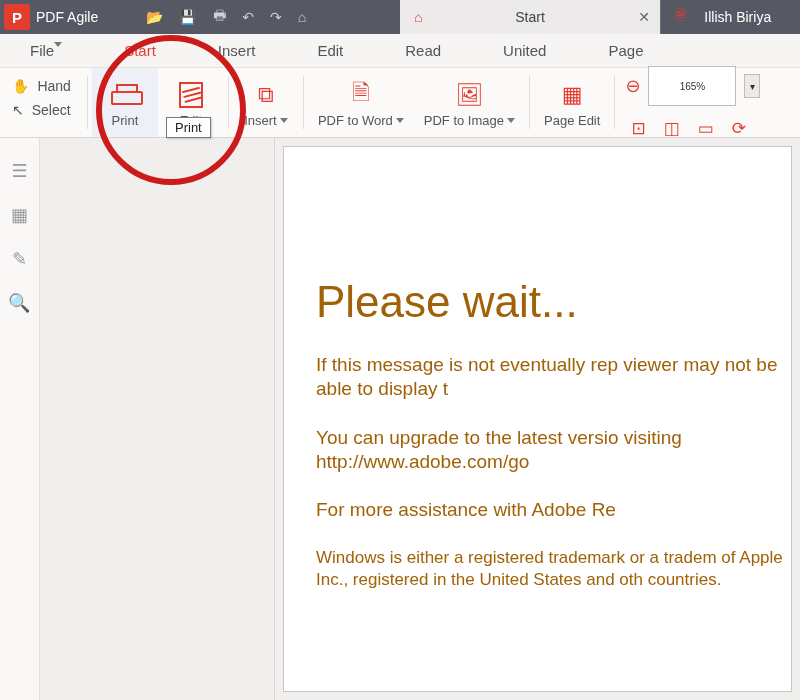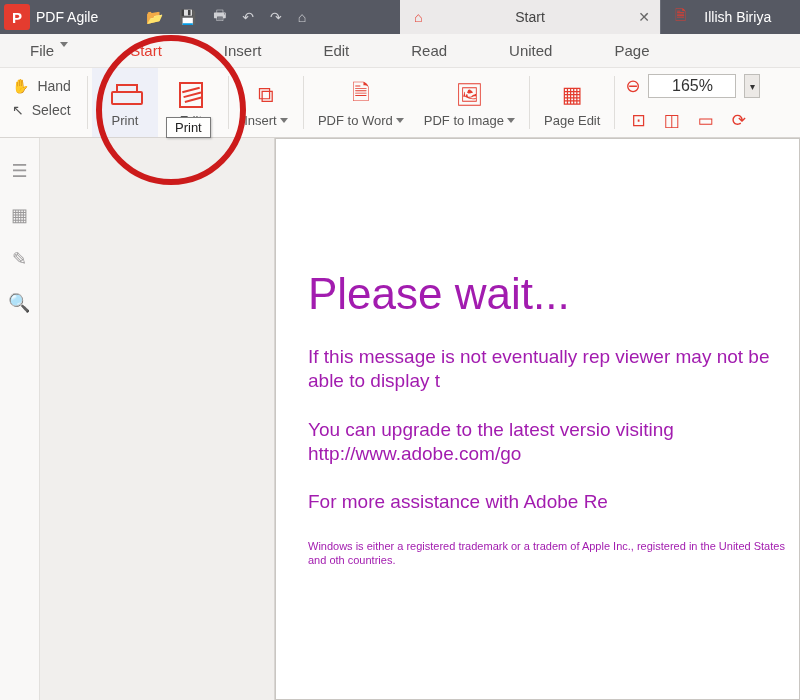--- a/index.html
+++ b/index.html
@@ -21,7 +21,7 @@
   
   .menurow{height:34px;background:#f6f5f4;display:flex;align-items:flex-end;padding-left:20px;border-bottom:1px solid #e6e4e2}
   .menurow .m{padding:8px 10px 8px;margin-right:42px;font-size:15px;color:#555;cursor:pointer}
-  .menurow .m.file{display:flex;align-items:flex-start;gap:6px}
+  .menurow .m.file{display:flex;align-items:flex-start;}
   .menurow .m.active{color:#e43c2f}
   
   .ribbon{height:70px;background:#fbfaf9;display:flex;align-items:stretch;border-bottom:1px solid #d8d5d2}

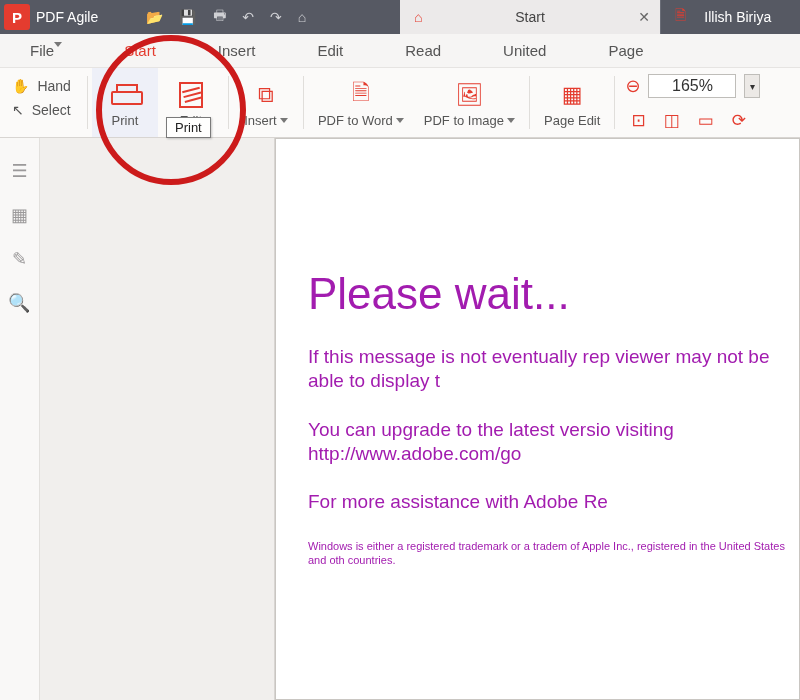--- a/index.html
+++ b/index.html
@@ -35,7 +35,7 @@
   .group.print{background:#eef0f8}
   .zoombox{display:flex;align-items:center;gap:8px;padding:0 6px}
   .zoombox .zi{color:#e43c2f;font-size:18px}
-  .zoombox .field{width:88px;height:24px;border:1px solid #bfbdb9;background:#fff;display:flex;align-items:center;justify-content:center;font-size:16px}
+  .zoombox .field{width:88px;height:40px;border:1px solid #bfbdb9;background:#fff;display:flex;align-items:center;justify-content:center;font-size:10px}
   .zoombox .dd{width:16px;height:24px;border:1px solid #bfbdb9;background:#ece9e6;display:flex;align-items:center;justify-content:center;font-size:10px}
   .fit-icons{display:flex;gap:18px;color:#e43c2f;font-size:17px;padding:4px 12px 0}
   .zoom-stack{display:flex;flex-direction:column;gap:8px;justify-content:center}

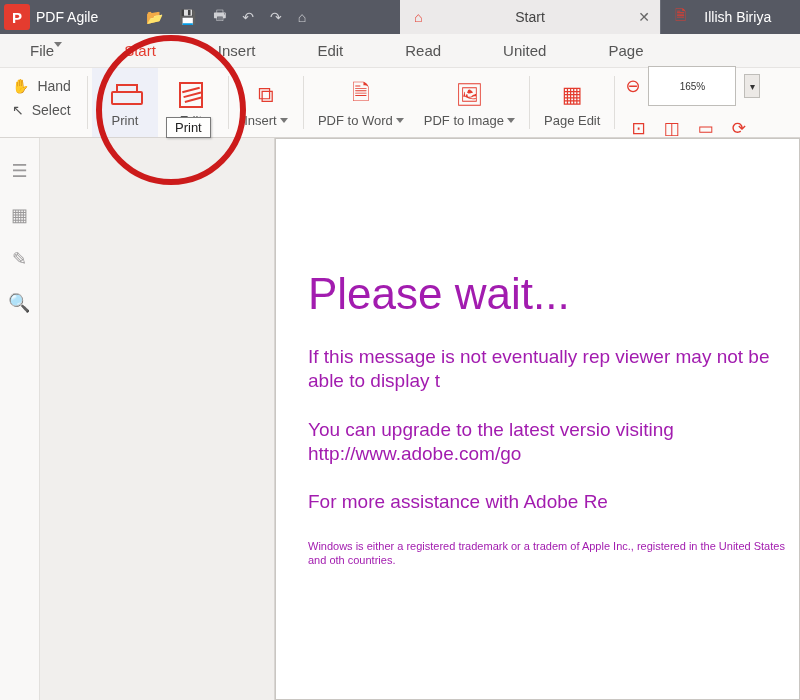--- a/index.html
+++ b/index.html
@@ -44,7 +44,7 @@
   .leftbar{width:40px;background:#f9f8f7;border-right:1px solid #e2e0dd;display:flex;flex-direction:column;align-items:center;gap:22px;padding-top:22px}
   .leftbar .lic{color:#9b999a;font-size:18px}
   .gutter{width:235px;background:#f1efed;border-right:1px solid #d8d5d2}
-  .page{flex:1;background:#fff;border:1px solid #c9c6c2;margin:0;overflow:hidden;padding:130px 0 0 32px;font-family:"Times New Roman",serif;color:#a21caf}
+  .page{flex:1;background:#fff;border:1px solid #c9c6c2;margin:8px;overflow:hidden;padding:130px 0 0 32px;font-family:"Times New Roman",serif;color:#a16207}
   .page h1{font-size:44px;font-weight:400;margin-bottom:26px}
   .page p{font-size:19px;line-height:1.28;margin-bottom:24px}
   .page p.small{font-size:11px;line-height:1.3}

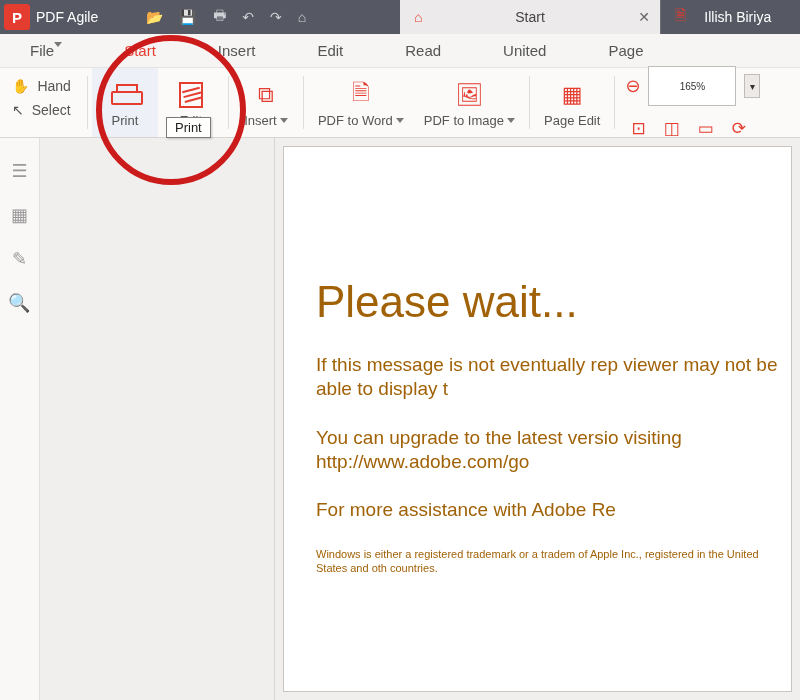--- a/index.html
+++ b/index.html
@@ -47,7 +47,7 @@
   .page{flex:1;background:#fff;border:1px solid #c9c6c2;margin:8px;overflow:hidden;padding:130px 0 0 32px;font-family:"Times New Roman",serif;color:#a16207}
   .page h1{font-size:44px;font-weight:400;margin-bottom:26px}
   .page p{font-size:19px;line-height:1.28;margin-bottom:24px}
-  .page p.small{font-size:11px;line-height:1.3}
+  .page p.small{font-size:17px;line-height:1.3}
   
   .tooltip{position:absolute;left:166px;top:117px;background:#fffffe;border:1px solid #7a7a7a;padding:2px 8px;font-size:13px;color:#222;box-shadow:1px 1px 2px rgba(0,0,0,0.2)}
   

